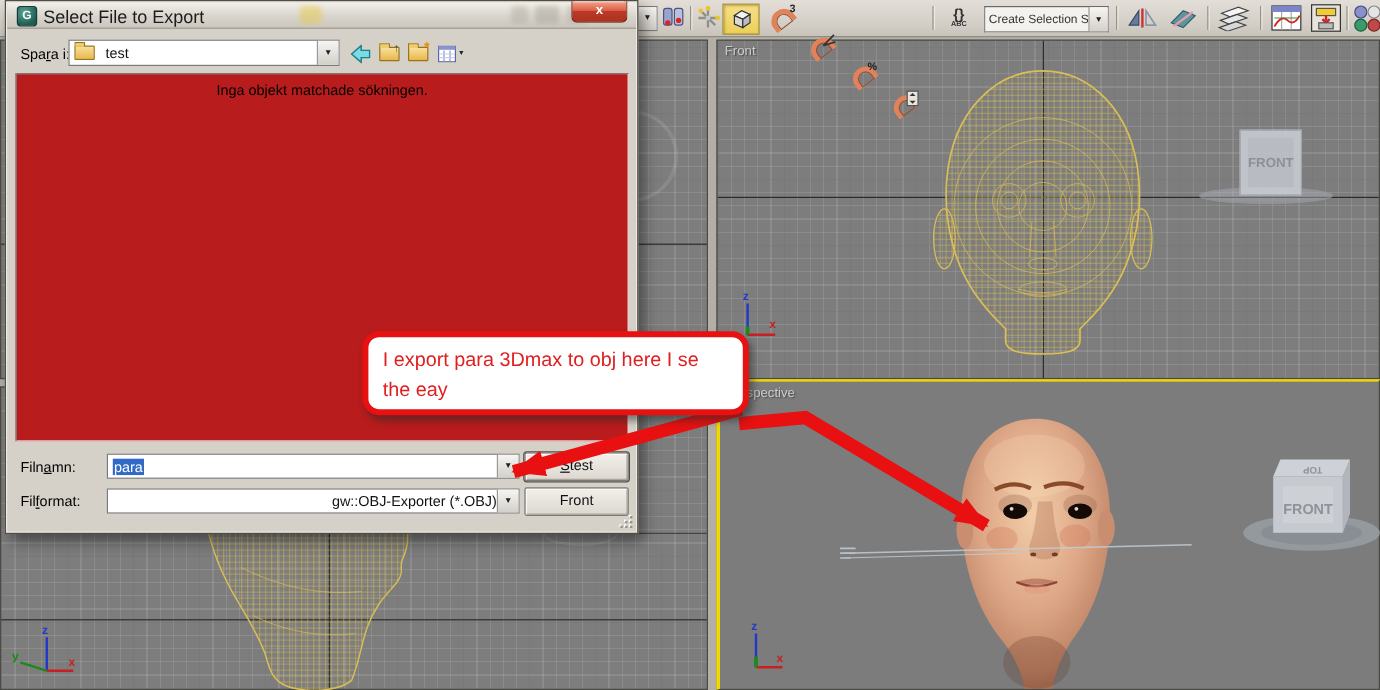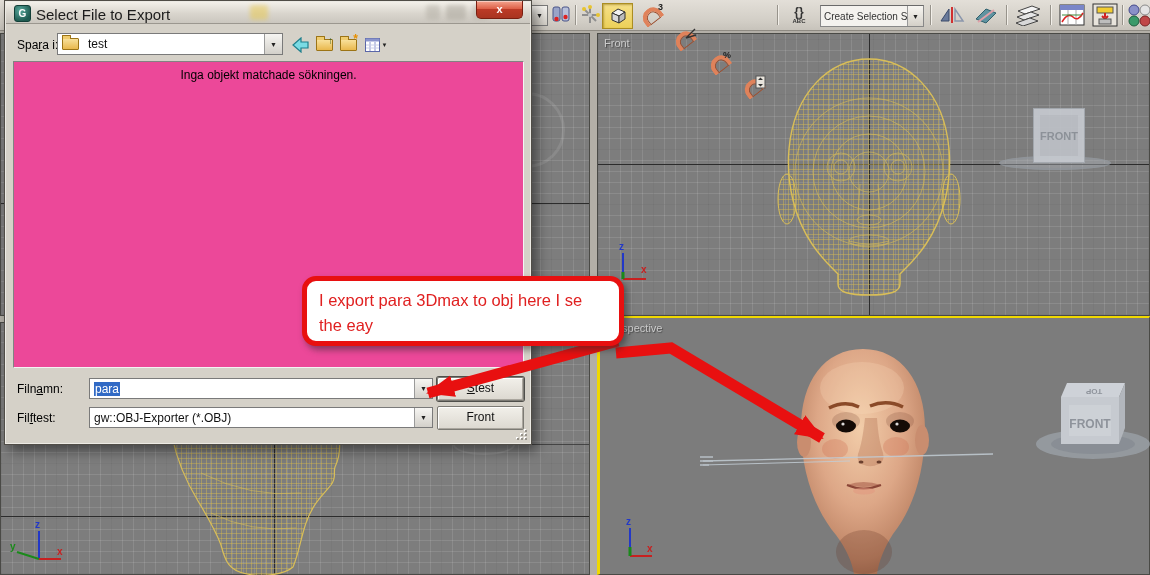--- a/index.html
+++ b/index.html
@@ -63,7 +63,7 @@
   .folder::before{content:"";position:absolute;left:-1px;top:-4px;width:7px;height:3px;
     background:#f0cc6e;border:1px solid #9c7416;border-bottom:none;border-radius:1px 1px 0 0;}
   .navb{position:absolute;top:33px;width:22px;height:21px;display:flex;align-items:center;justify-content:center;}
-  .listarea{position:absolute;left:8px;top:60px;width:509px;height:305px;background:#ec4899;
+  .listarea{position:absolute;left:8px;top:60px;width:509px;height:305px;background:#b91c1c;
     border:1px solid #828282;border-bottom-color:#f4f4f4;border-right-color:#f4f4f4;}
   .emptymsg{margin-top:6px;text-align:center;font-size:12px;color:#000;}
   .btn97{position:absolute;width:85px;height:22px;background:linear-gradient(#f2f0ea,#dcd8d0);

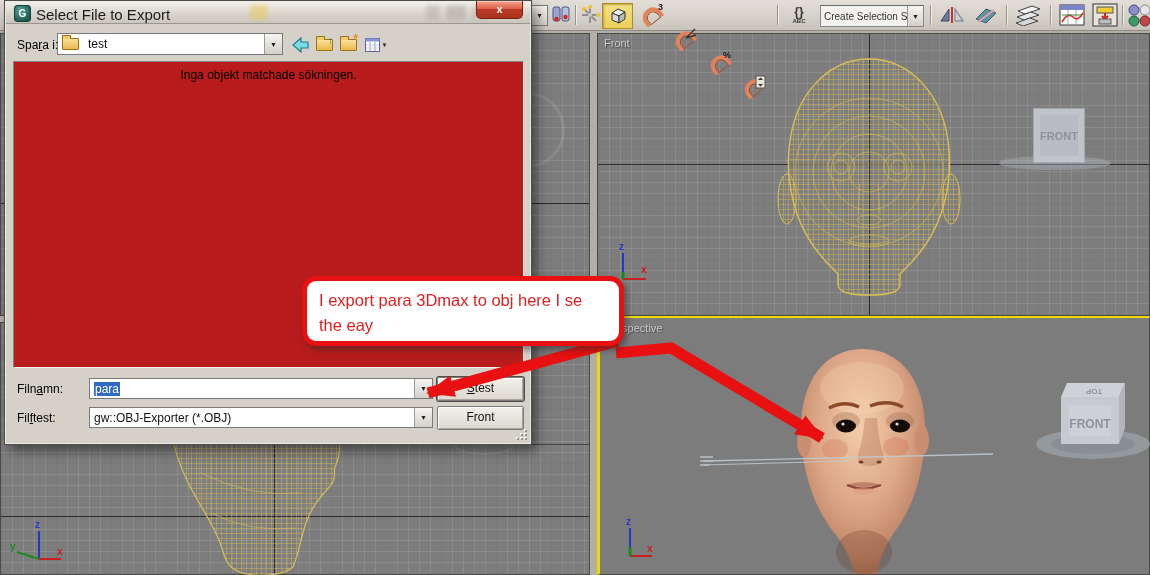--- a/index.html
+++ b/index.html
@@ -401,7 +401,7 @@
     </div>
 
     <div class="dlabel" style="left:12px;top:410px;">
-      <span>Fil</span><span class="mn">f</span><span>test:</span>
+      <span>Fil</span><span class="mn">f</span><span>ormat:</span>
     </div>
     <div class="combo" style="left:84px;top:406px;width:344px;height:21px;">
       <div class="cval">gw::OBJ-Exporter (*.OBJ)</div>

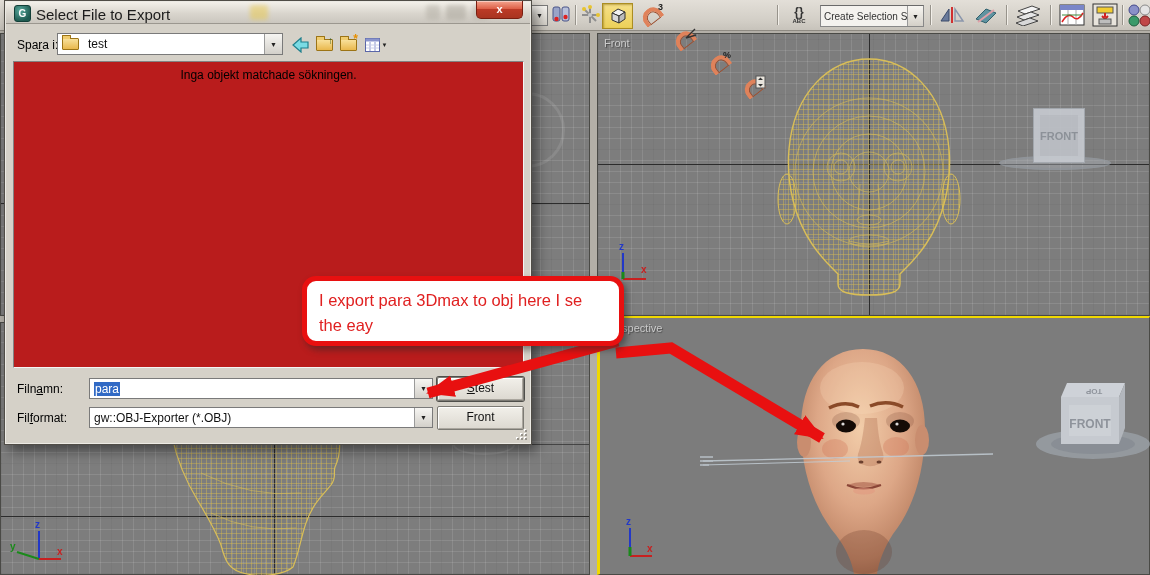--- a/index.html
+++ b/index.html
@@ -403,7 +403,7 @@
     <div class="dlabel" style="left:12px;top:410px;">
       <span>Fil</span><span class="mn">f</span><span>ormat:</span>
     </div>
-    <div class="combo" style="left:84px;top:406px;width:344px;height:21px;">
+    <div class="combo" style="left:84px;top:406px;width:344px;height:21px;text-align:right;">
       <div class="cval">gw::OBJ-Exporter (*.OBJ)</div>
       <div class="cbtn">▼</div>
     </div>

